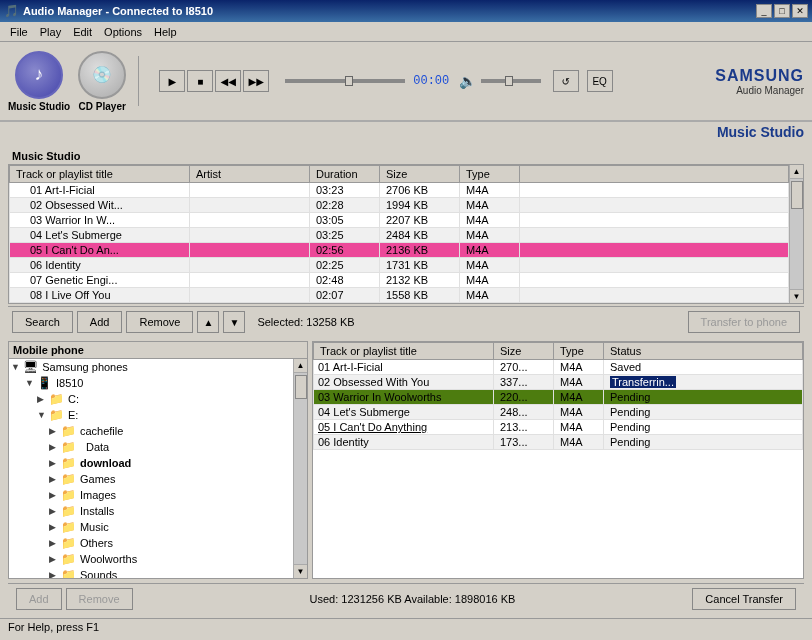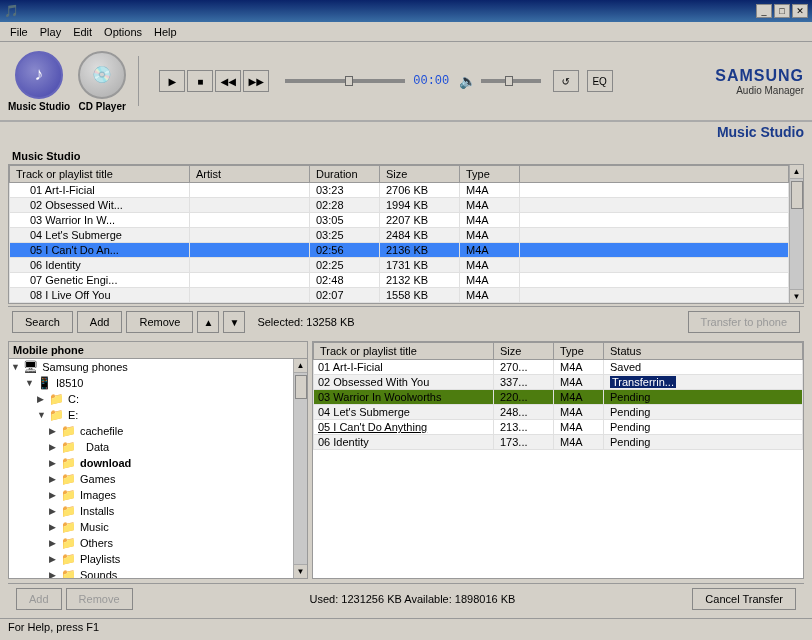--- a/index.html
+++ b/index.html
@@ -87,6 +87,7 @@
 <div class="title-bar">
   <div class="title-bar-text">
     <span style="font-size:12px;">🎵</span>
+    <span>Audio Manager - Connected to I8510</span>
   </div>
   <div class="title-bar-buttons">
     <div class="title-btn">_</div>

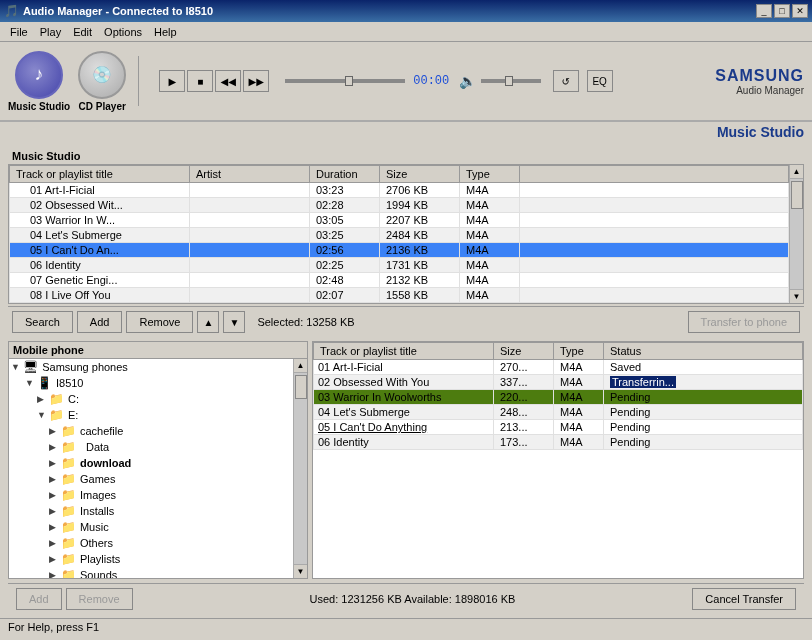--- a/index.html
+++ b/index.html
@@ -206,7 +206,7 @@
     <td>M4A</td>
     <td></td>
   </tr>
-              <tr style="background: #3b82f6; padding-left: 24px;">
+              <tr style="background: #ec4899; padding-left: 24px;">
     <td style="padding-left:20px;">05 I Can't Do An...</td>
     <td></td>
     <td>02:56</td>

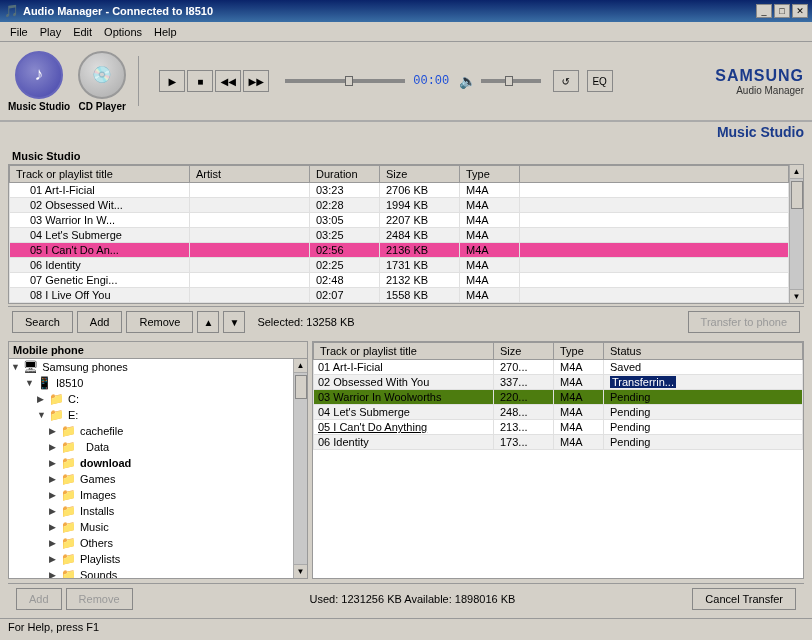--- a/index.html
+++ b/index.html
@@ -343,7 +343,7 @@
               <span style="display:inline-block;width:38px;"></span>
               <span style="font-size:9px;width:10px;color:#444;">▶</span>
               <span style="font-size:12px;">📁</span>
-              <span style="margin-left:2px;">Playlists</span>
+              <span style="margin-left:2px;">Woolworths</span>
             </div>
             <div style="padding: 1px 0px; display: flex; align-items: center; gap: 2px; font-size: 11px; cursor: pointer; white-space: nowrap;">
               <span style="display:inline-block;width:38px;"></span>

